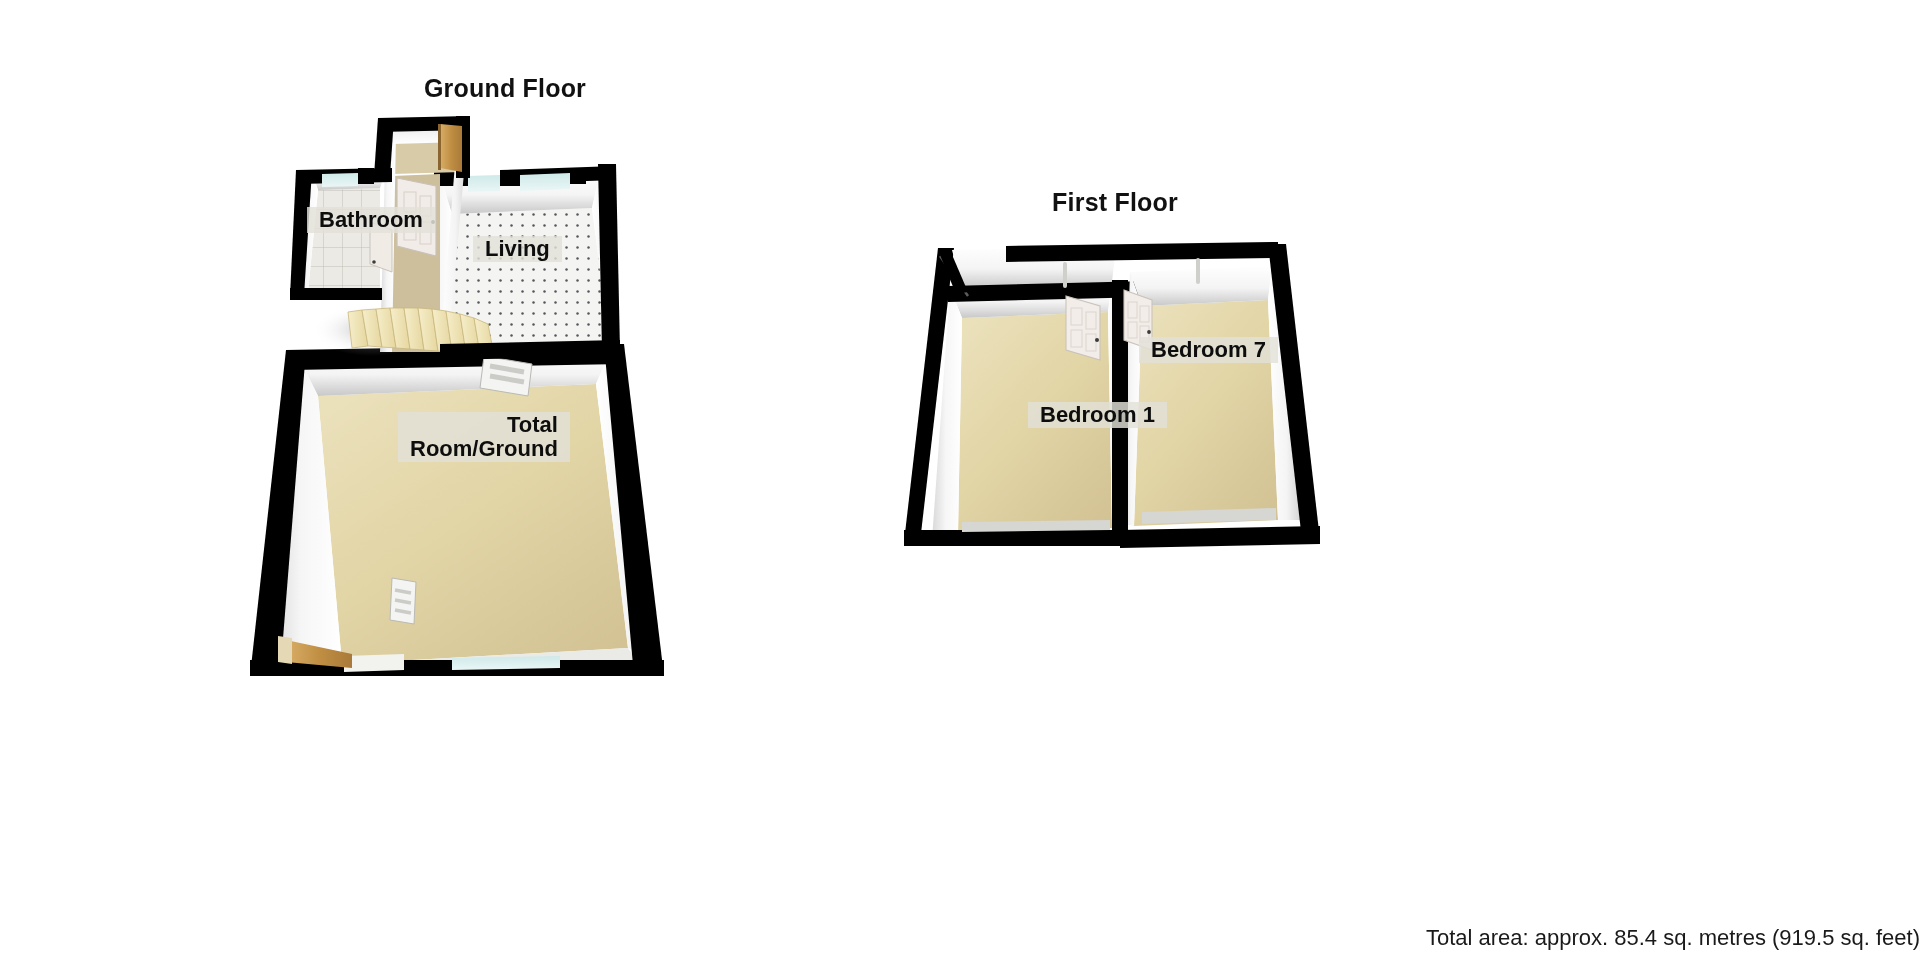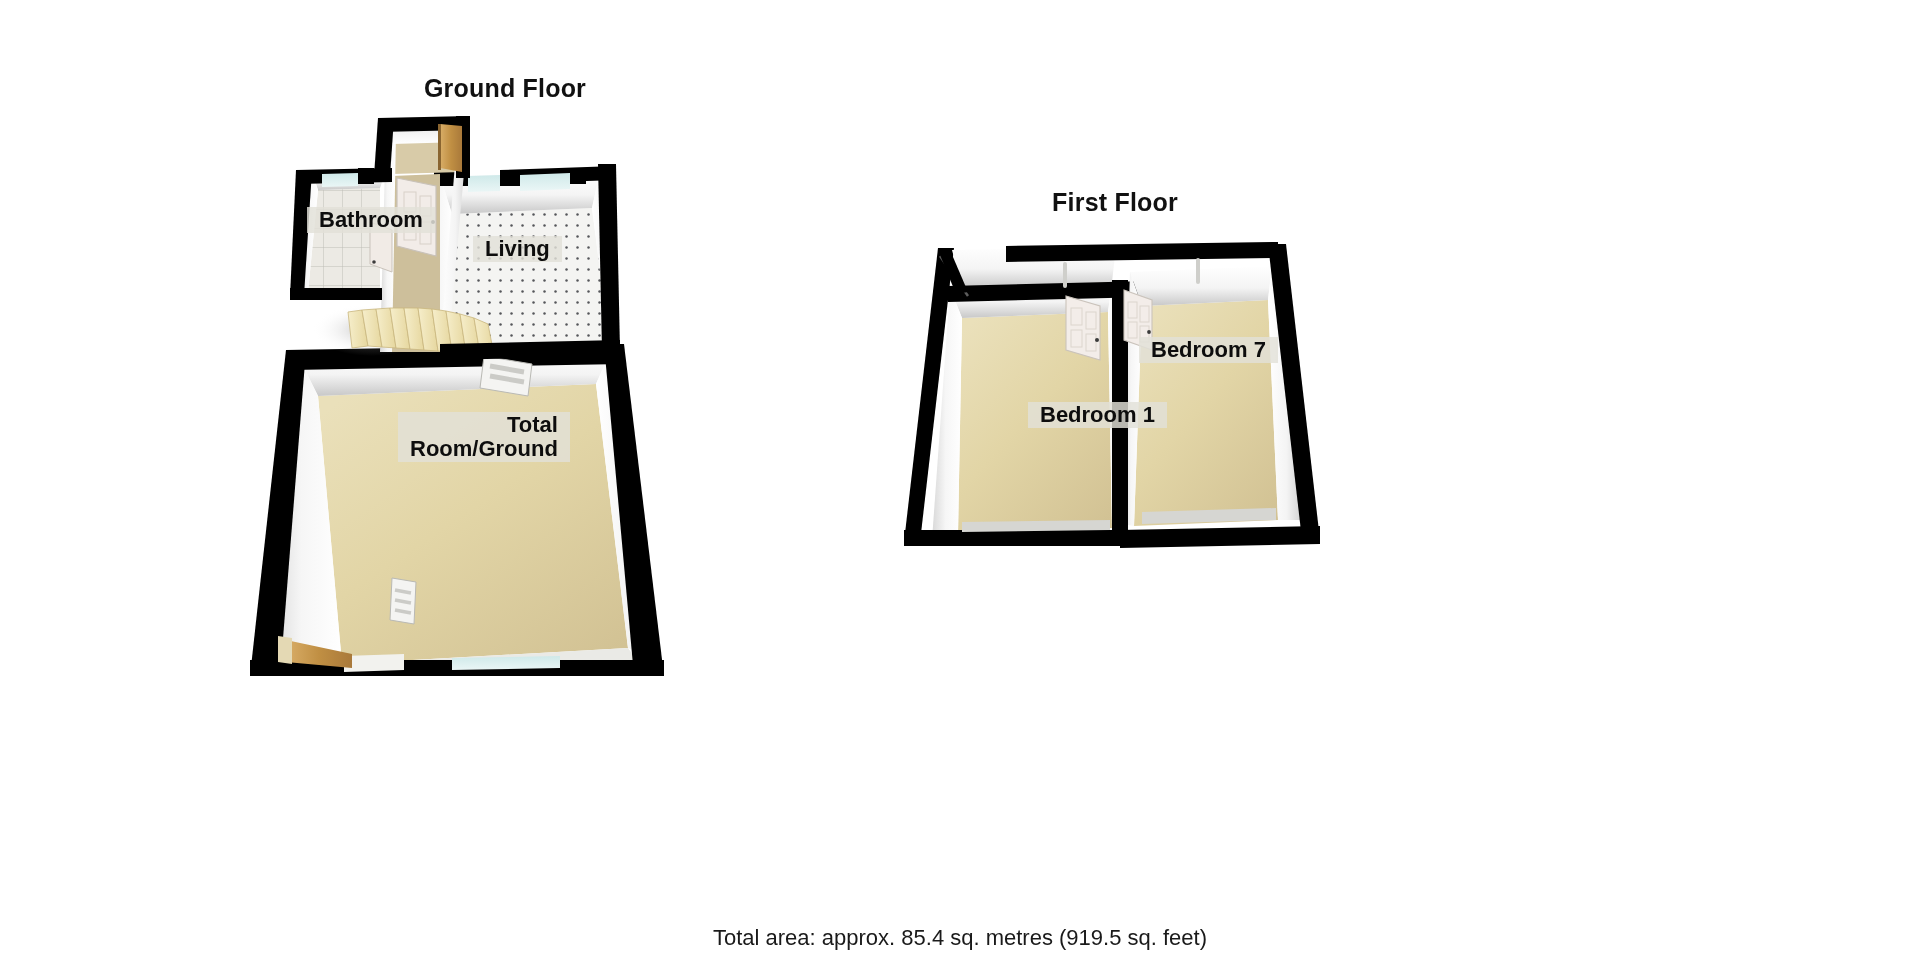--- a/index.html
+++ b/index.html
@@ -12,7 +12,7 @@
   .floor-title{position:absolute;font-weight:bold;font-size:25px;color:#111;
                letter-spacing:.2px;white-space:nowrap;text-align:center;}
 
-  .footer-note{position:absolute;left:0;width:1920px;top:925px;text-align:center;
+  .footer-note{position:absolute;left:0;width:1920px;top:925px;text-align:right;
                font-size:22px;color:#1a1a1a;white-space:nowrap;}
 
   

